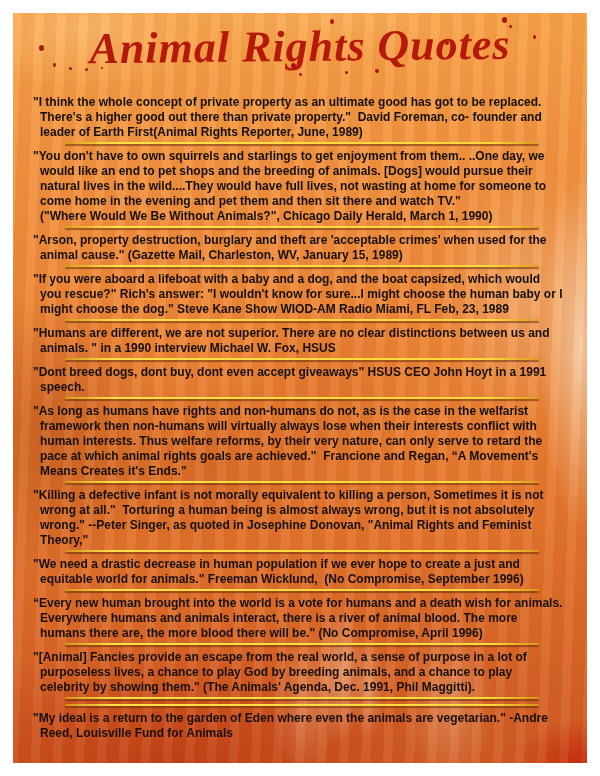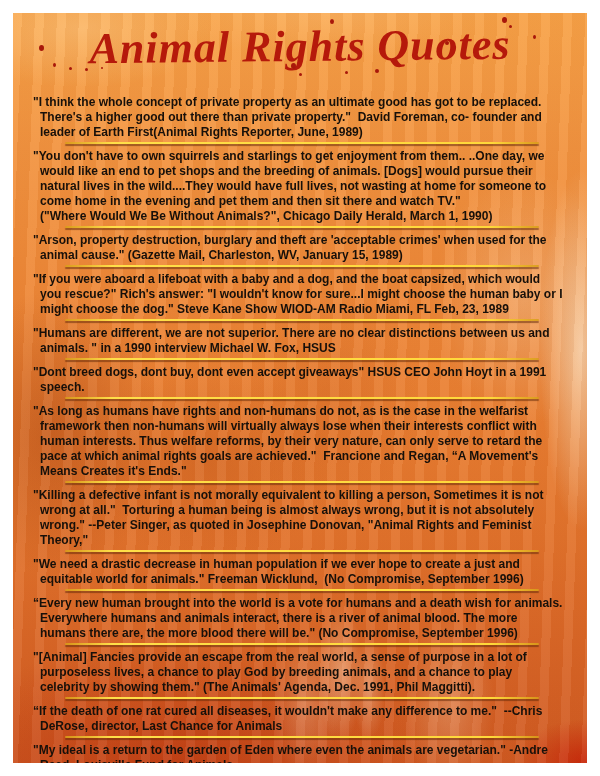--- a/index.html
+++ b/index.html
@@ -150,7 +150,7 @@
         <div class="sep"></div>
         <p class="quote">"We need a drastic decrease in human population if we ever hope to create a just and equitable world for animals." Freeman Wicklund,  (No Compromise, September 1996)</p>
         <div class="sep"></div>
-        <p class="quote">“Every new human brought into the world is a vote for humans and a death wish for animals. Everywhere humans and animals interact, there is a river of animal blood. The more humans there are, the more blood there will be." (No Compromise, September 1996)</p>
+        <p class="quote">“Every new human brought into the world is a vote for humans and a death wish for animals. Everywhere humans and animals interact, there is a river of animal blood. The more humans there are, the more blood there will be." (No Compromise, April 1996)</p>
         <div class="sep"></div>
         <p class="quote">"[Animal] Fancies provide an escape from the real world, a sense of purpose in a lot of purposeless lives, a chance to play God by breeding animals, and a chance to play celebrity by showing them." (The Animals' Agenda, Dec. 1991, Phil Maggitti).</p>
         <div class="sep"></div>

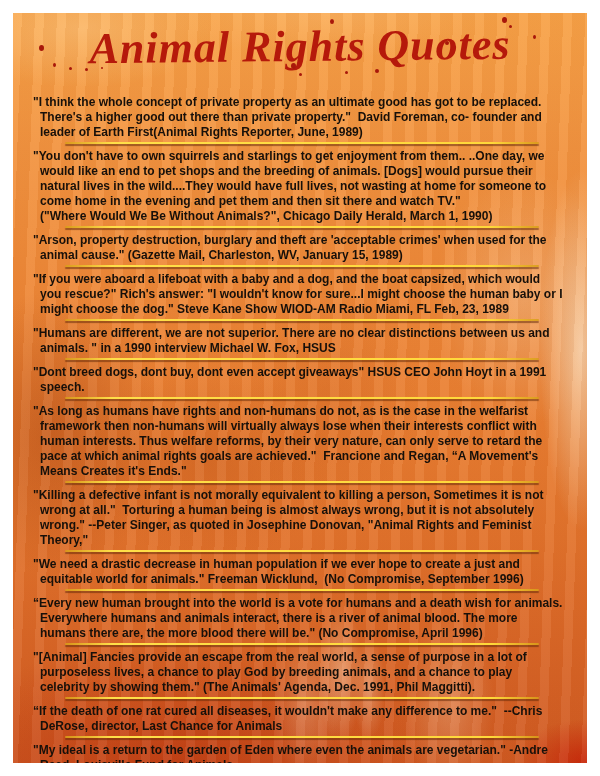--- a/index.html
+++ b/index.html
@@ -154,7 +154,6 @@
         <div class="sep"></div>
         <p class="quote">"[Animal] Fancies provide an escape from the real world, a sense of purpose in a lot of purposeless lives, a chance to play God by breeding animals, and a chance to play celebrity by showing them." (The Animals' Agenda, Dec. 1991, Phil Maggitti).</p>
         <div class="sep"></div>
-        <p class="quote">“If the death of one rat cured all diseases, it wouldn't make any difference to me."  --Chris DeRose, director, Last Chance for Animals</p>
         <div class="sep"></div>
         <p class="quote">"My ideal is a return to the garden of Eden where even the animals are vegetarian." -Andre Reed, Louisville Fund for Animals</p>
       </div>

